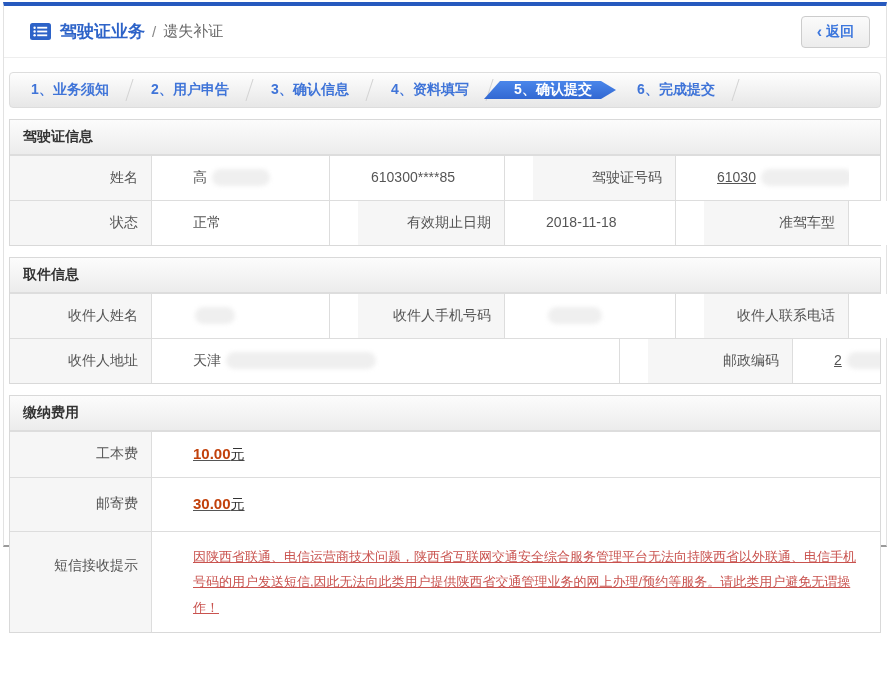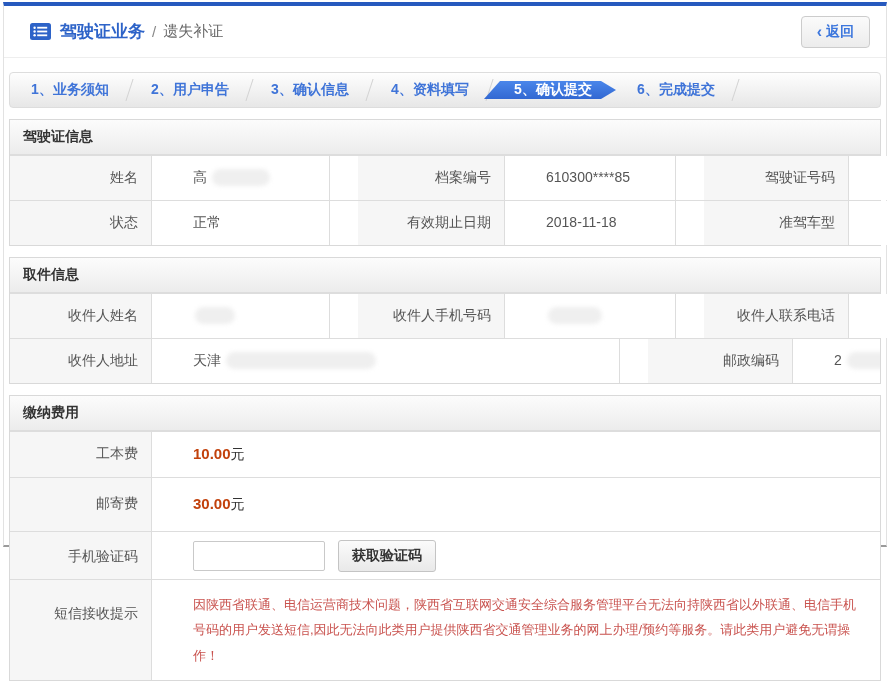--- a/index.html
+++ b/index.html
@@ -194,7 +194,6 @@
       <div class="frow cols6">
         <div class="lbl">姓名</div>
         <div class="val"><span>高</span><span class="blur" style="width:58px"></span></div>
-        <div class="lbl">档案编号</div>
         <div class="val">610300****85</div>
         <div class="lbl">驾驶证号码</div>
         <div class="val"><span>61030</span><span class="blur" style="width:92px"></span></div>

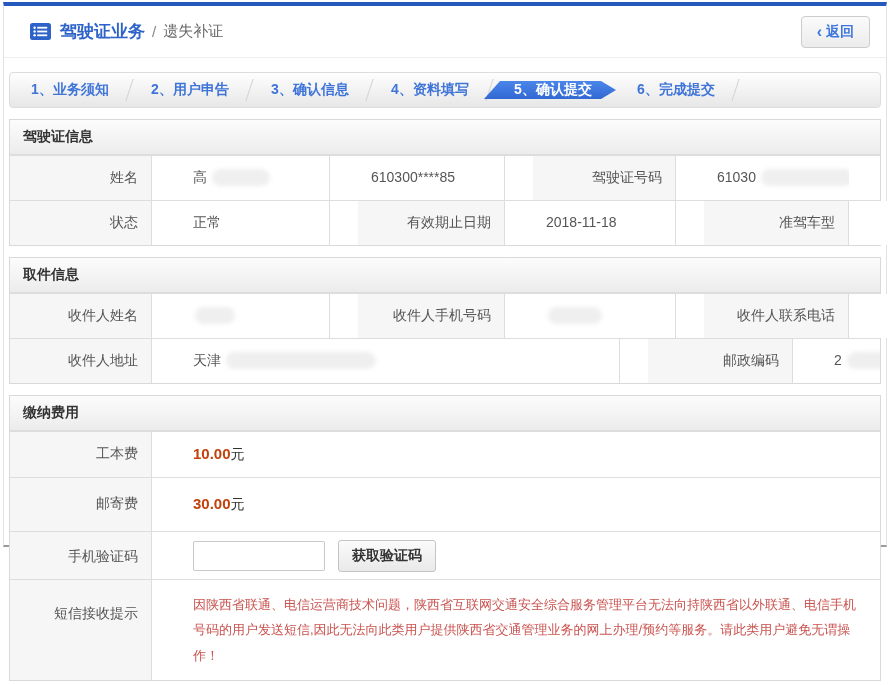--- a/index.html
+++ b/index.html
@@ -98,7 +98,7 @@
     color:#555;
     white-space:nowrap; overflow:hidden;
   }
-  .val:last-child { border-right:none; }
+  .val:last-child { border-right:none;text-decoration:underline; }
   .blur {
     display:inline-block; height:17px; vertical-align:-4px;
     background:#efefef; border-radius:9px;

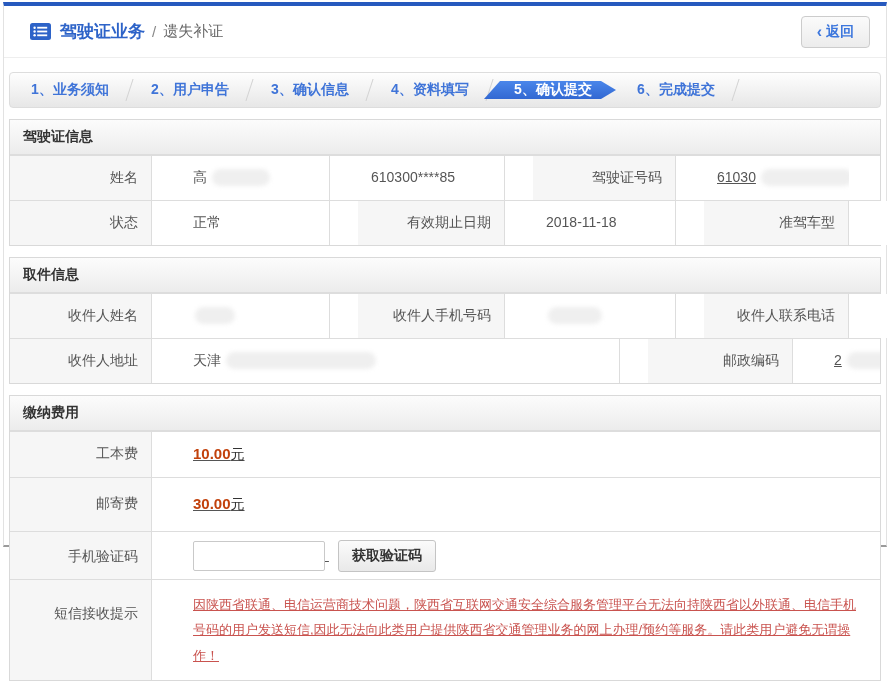--- a/index.html
+++ b/index.html
@@ -237,13 +237,6 @@
         <div class="val" style="padding-top:17px;padding-bottom:17px"><span class="amount">30.00</span><span class="unit">元</span></div>
       </div>
       <div class="frow cols2">
-        <div class="lbl" style="padding-top:16px">手机验证码</div>
-        <div class="val" style="padding-top:8px;padding-bottom:7px">
-          <input class="code-input" type="text" value="" style="">
-          <button class="code-btn">获取验证码</button>
-        </div>
-      </div>
-      <div class="frow cols2">
         <div class="lbl" style="padding-top:25px">短信接收提示</div>
         <div class="val notice-val">因陕西省联通、电信运营商技术问题，陕西省互联网交通安全综合服务管理平台无法向持陕西省以外联通、电信手机号码的用户发送短信,因此无法向此类用户提供陕西省交通管理业务的网上办理/预约等服务。请此类用户避免无谓操作！</div>
       </div>

